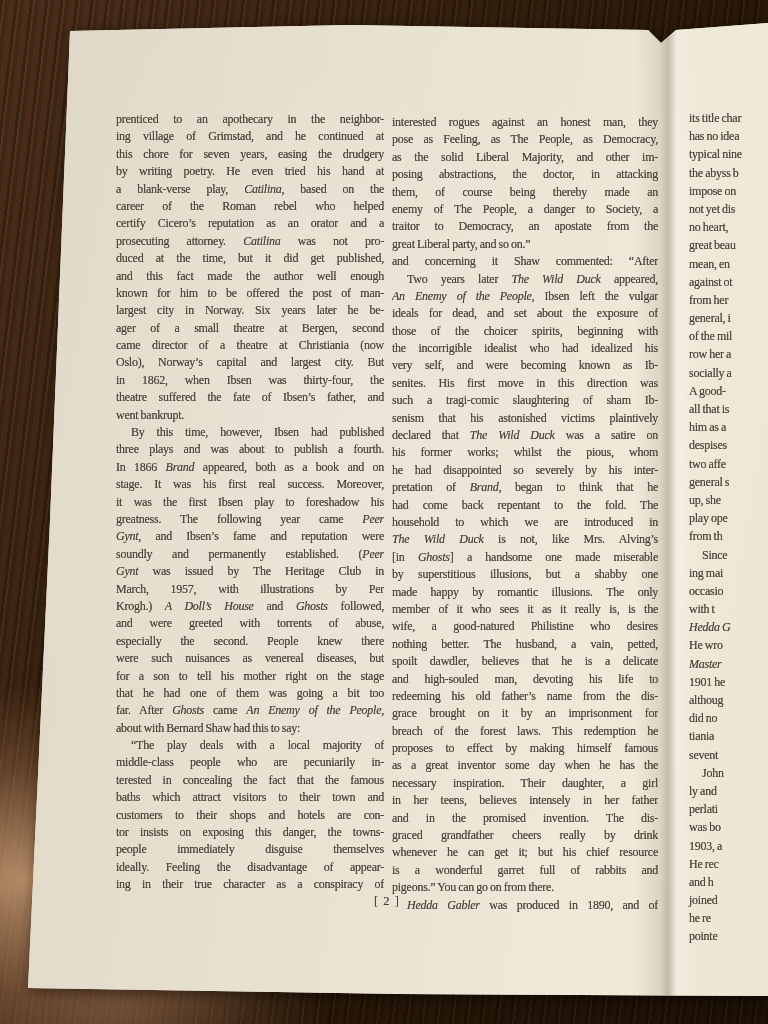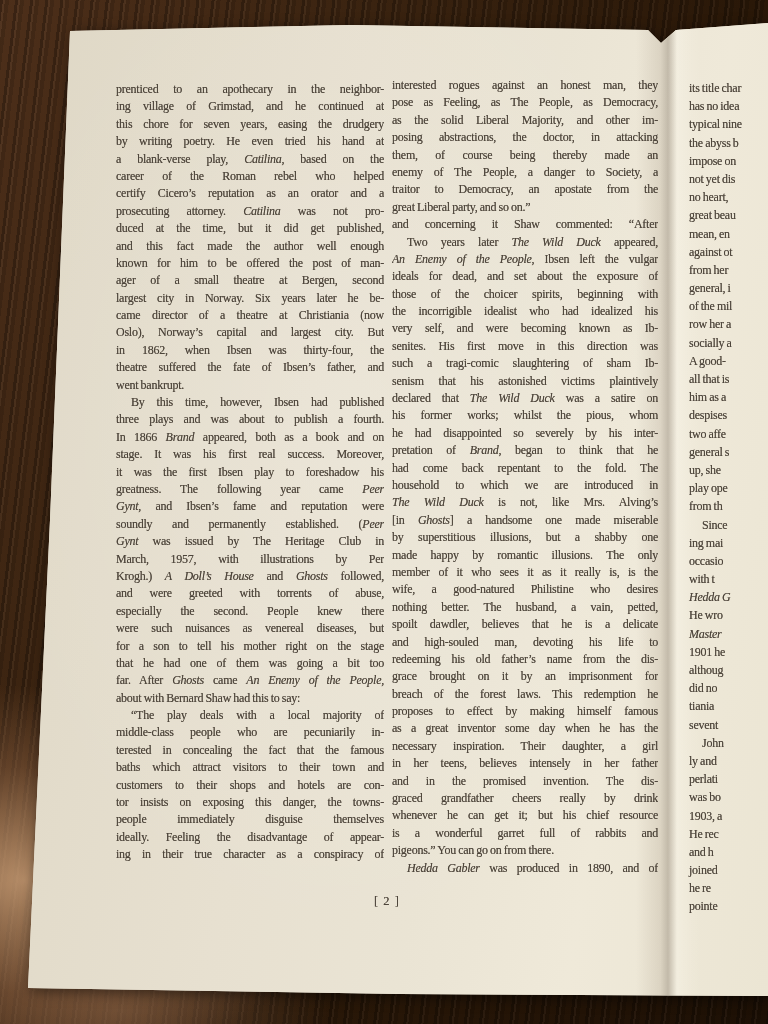--- a/index.html
+++ b/index.html
@@ -36,6 +36,7 @@
     letter-spacing:-0.25px;
     word-spacing:-0.5px;
     text-shadow:0 0 0.6px rgba(93,84,72,0.75);
+    margin-top:30px;
   }
   .line{
     height:17.4px;line-height:17.4px;

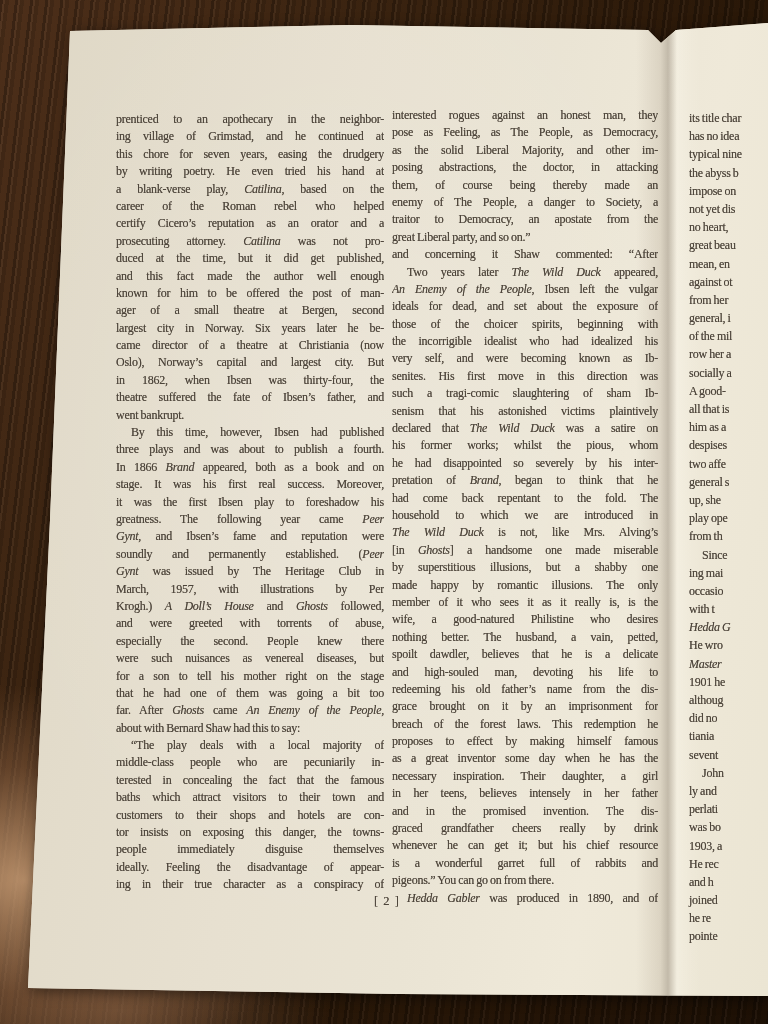--- a/index.html
+++ b/index.html
@@ -48,7 +48,7 @@
   .frag{height:18.2px;line-height:18.2px;white-space:nowrap;text-align:left;overflow:visible;}
   .frag.ind{text-indent:13px;}
   #col-left{left:116px;top:81px;width:268px;}
-  #col-middle{left:392px;top:77px;width:266px;}
+  #col-middle{left:392px;top:84px;width:266px;}
   #col-right{left:689px;top:79px;width:90px;}
   .pageno{
     position:absolute;left:116px;top:894px;width:542px;

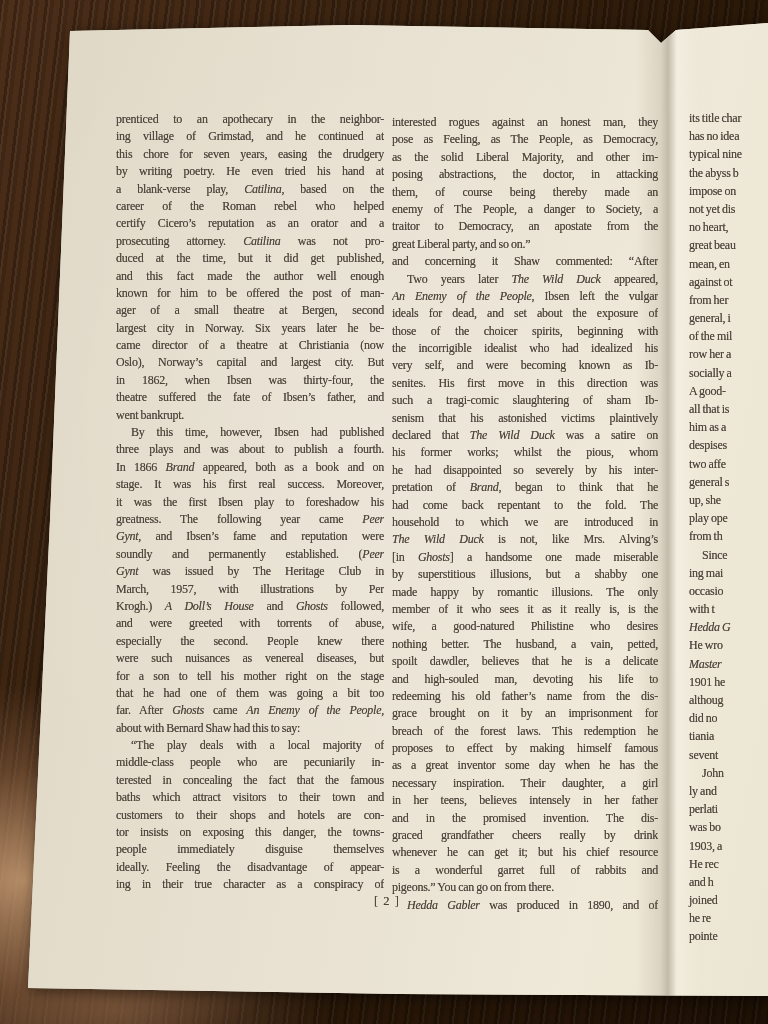--- a/index.html
+++ b/index.html
@@ -76,8 +76,8 @@
         <div class="line">duced at the time, but it did get published,</div>
         <div class="line">and this fact made the author well enough</div>
         <div class="line">known for him to be offered the post of man-</div>
+        <div class="line">largest city in Norway. Six years later he be-</div>
         <div class="line">ager of a small theatre at Bergen, second</div>
-        <div class="line">largest city in Norway. Six years later he be-</div>
         <div class="line">came director of a theatre at Christiania (now</div>
         <div class="line">Oslo), Norway’s capital and largest city. But</div>
         <div class="line">in 1862, when Ibsen was thirty-four, the</div>

